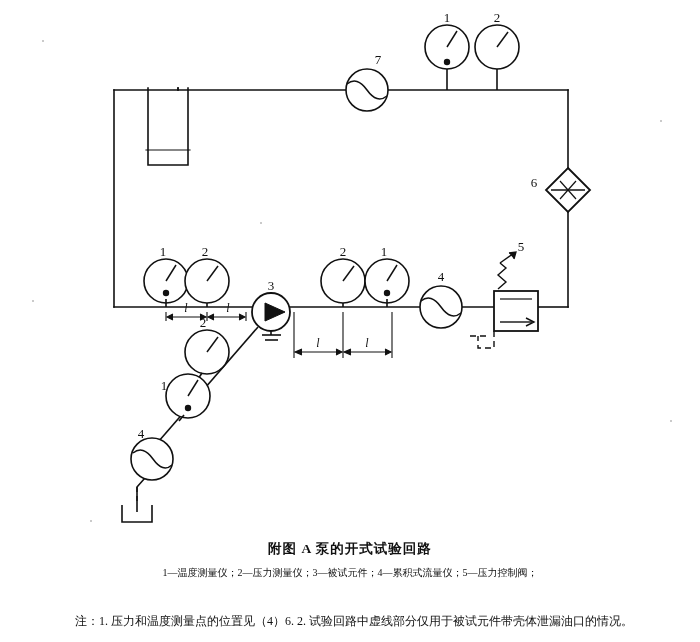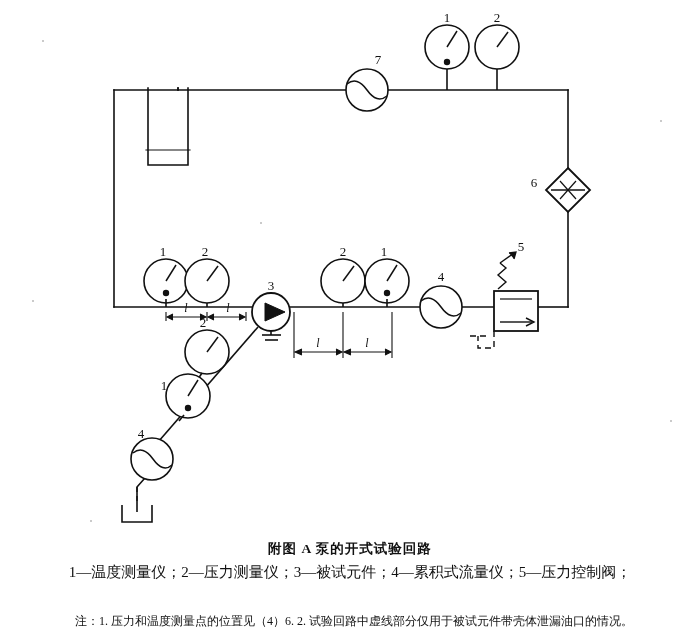--- a/index.html
+++ b/index.html
@@ -42,7 +42,7 @@
     font-family: "Liberation Serif", serif;
   }
   .legend-line {
-    font-size: 15px;
+    font-size: 10px;
     line-height: 17px;
     font-family: "Liberation Serif", serif;
   }

